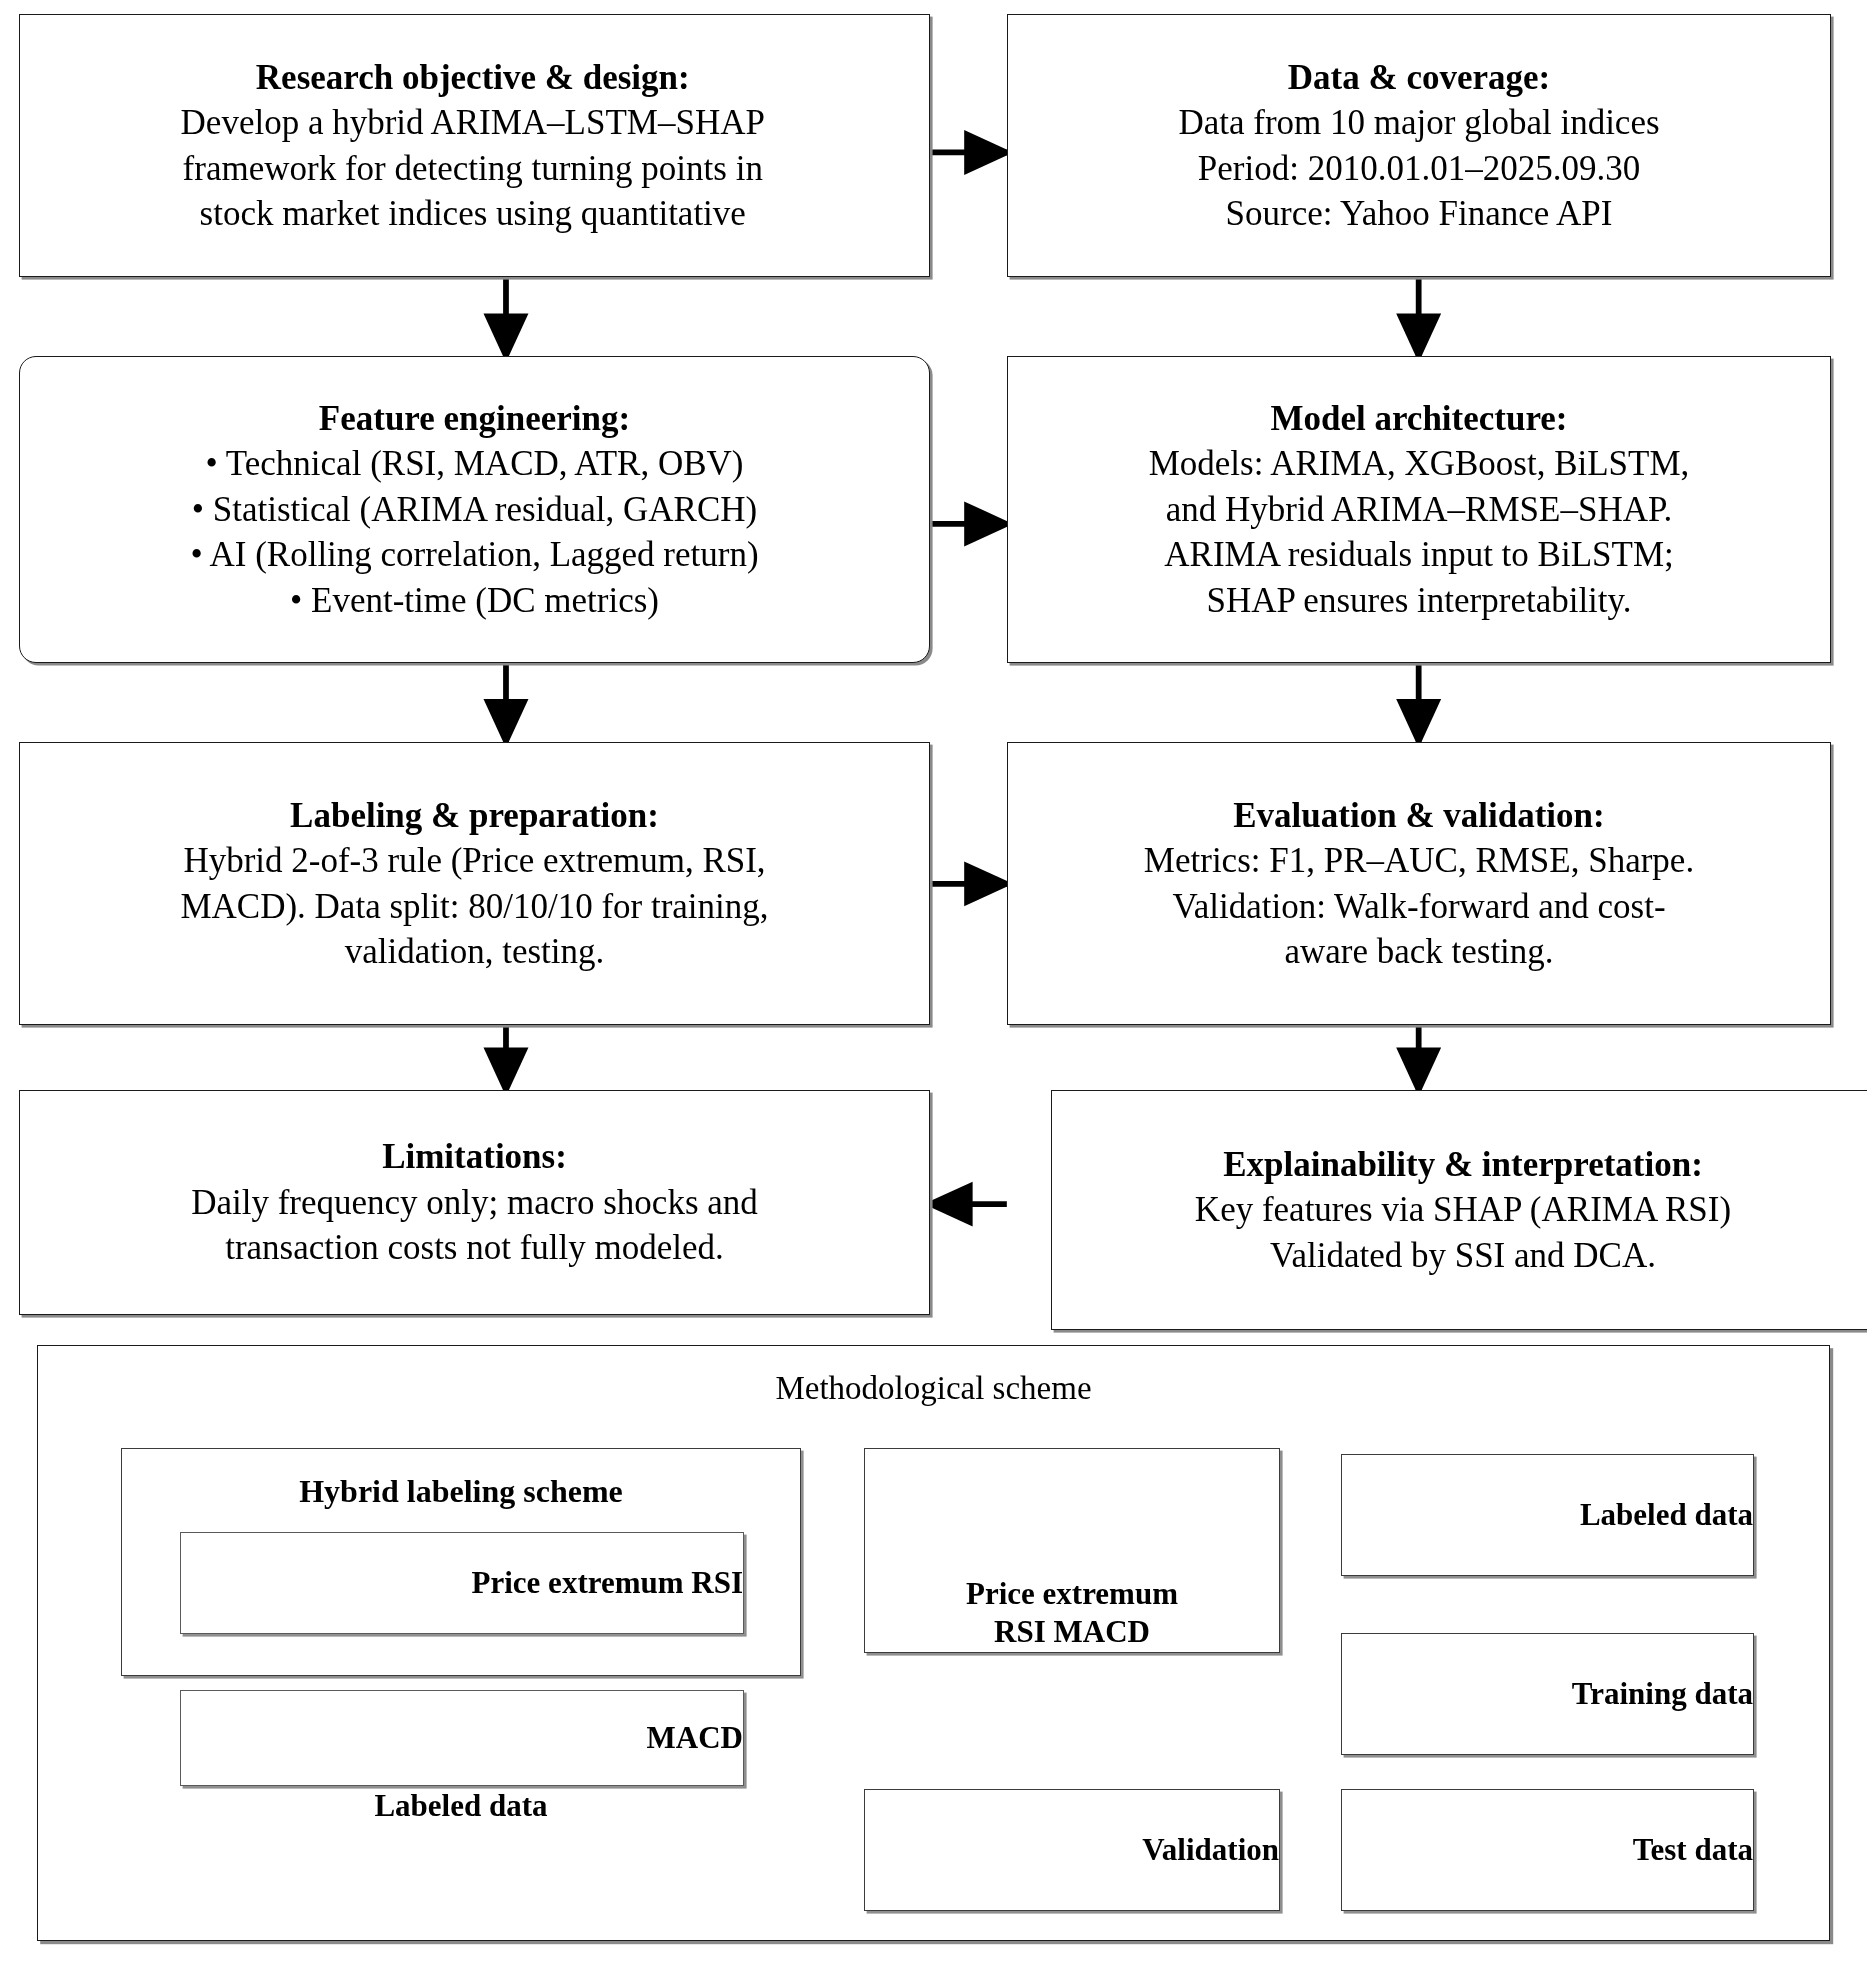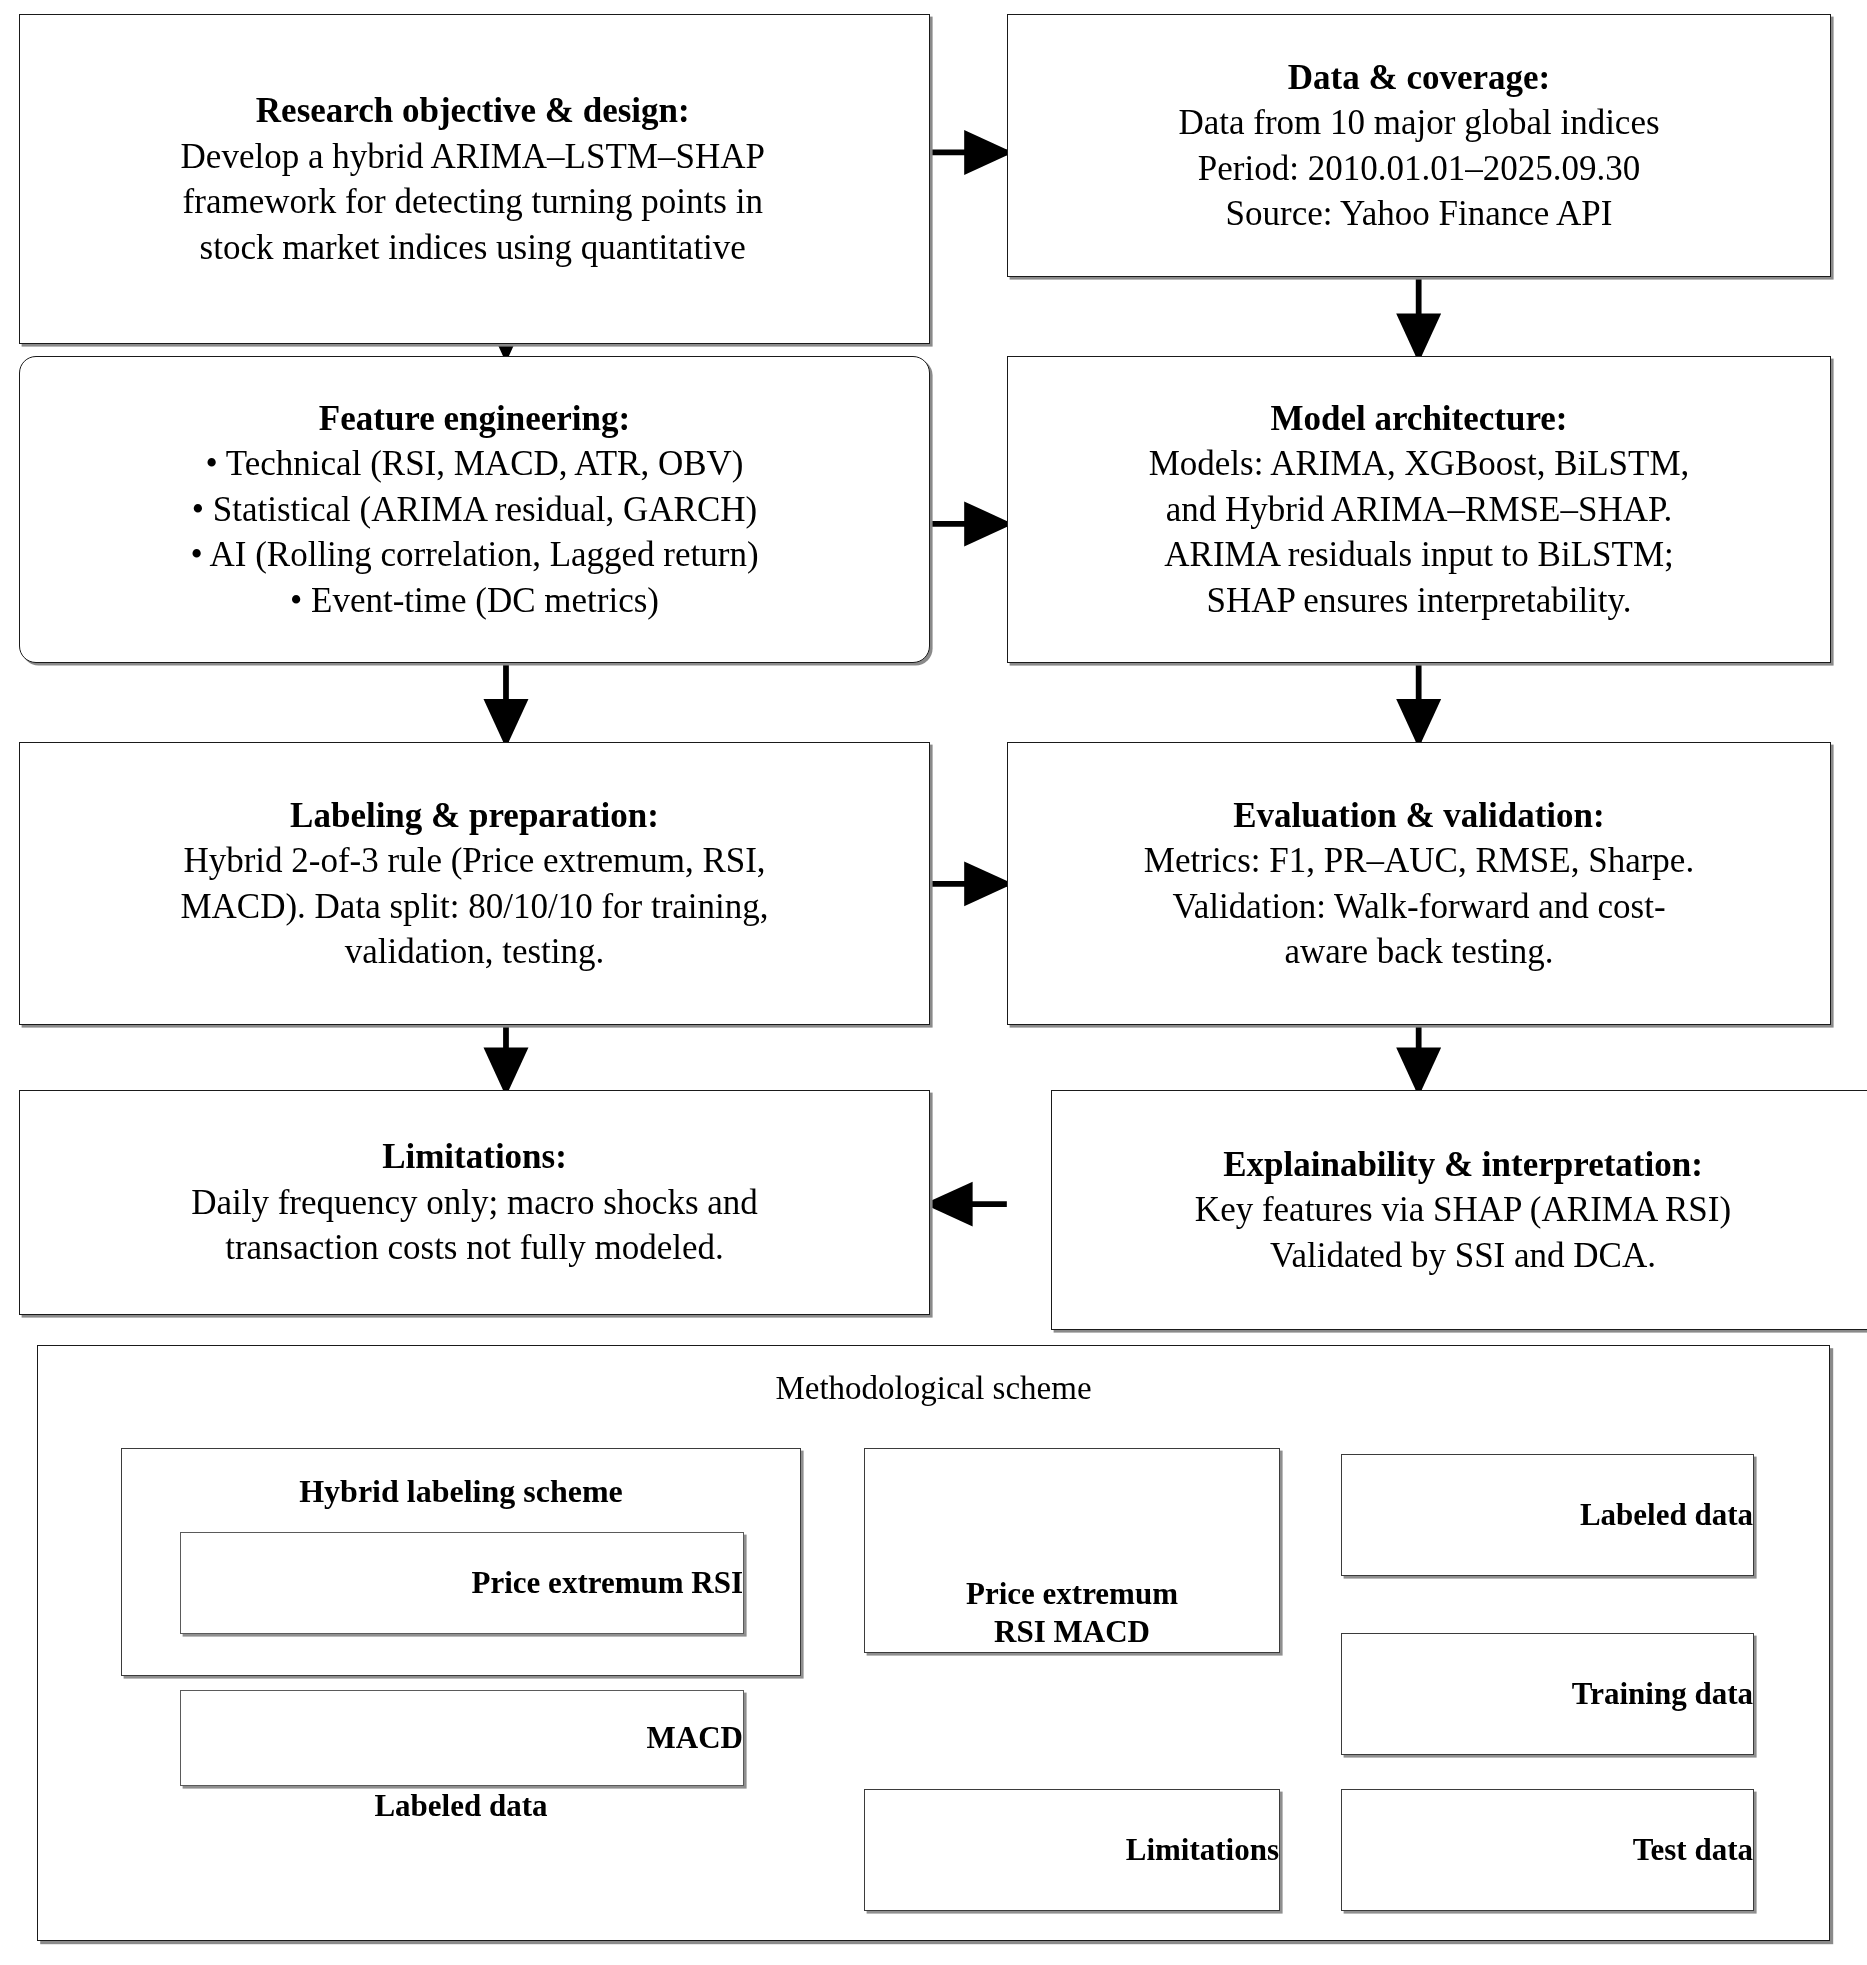--- a/index.html
+++ b/index.html
@@ -134,7 +134,7 @@
   <polyline points="2408,2930 2408,2985 960,2985" fill="none" stroke="#000" stroke-width="5"></polyline>
 </svg>
 
-<div class="fbox big" style="left:19px; top:14px; width:911px; height:330px;padding-left:8px;">
+<div class="fbox big" style="left:19px; top:14px; width:911px; height:263px;padding-left:8px;">
   <div class="ttl">Research objective &amp; design:</div>
   <div class="ln">Develop a hybrid ARIMA–LSTM–SHAP</div>
   <div class="ln">framework for detecting turning points in</div>

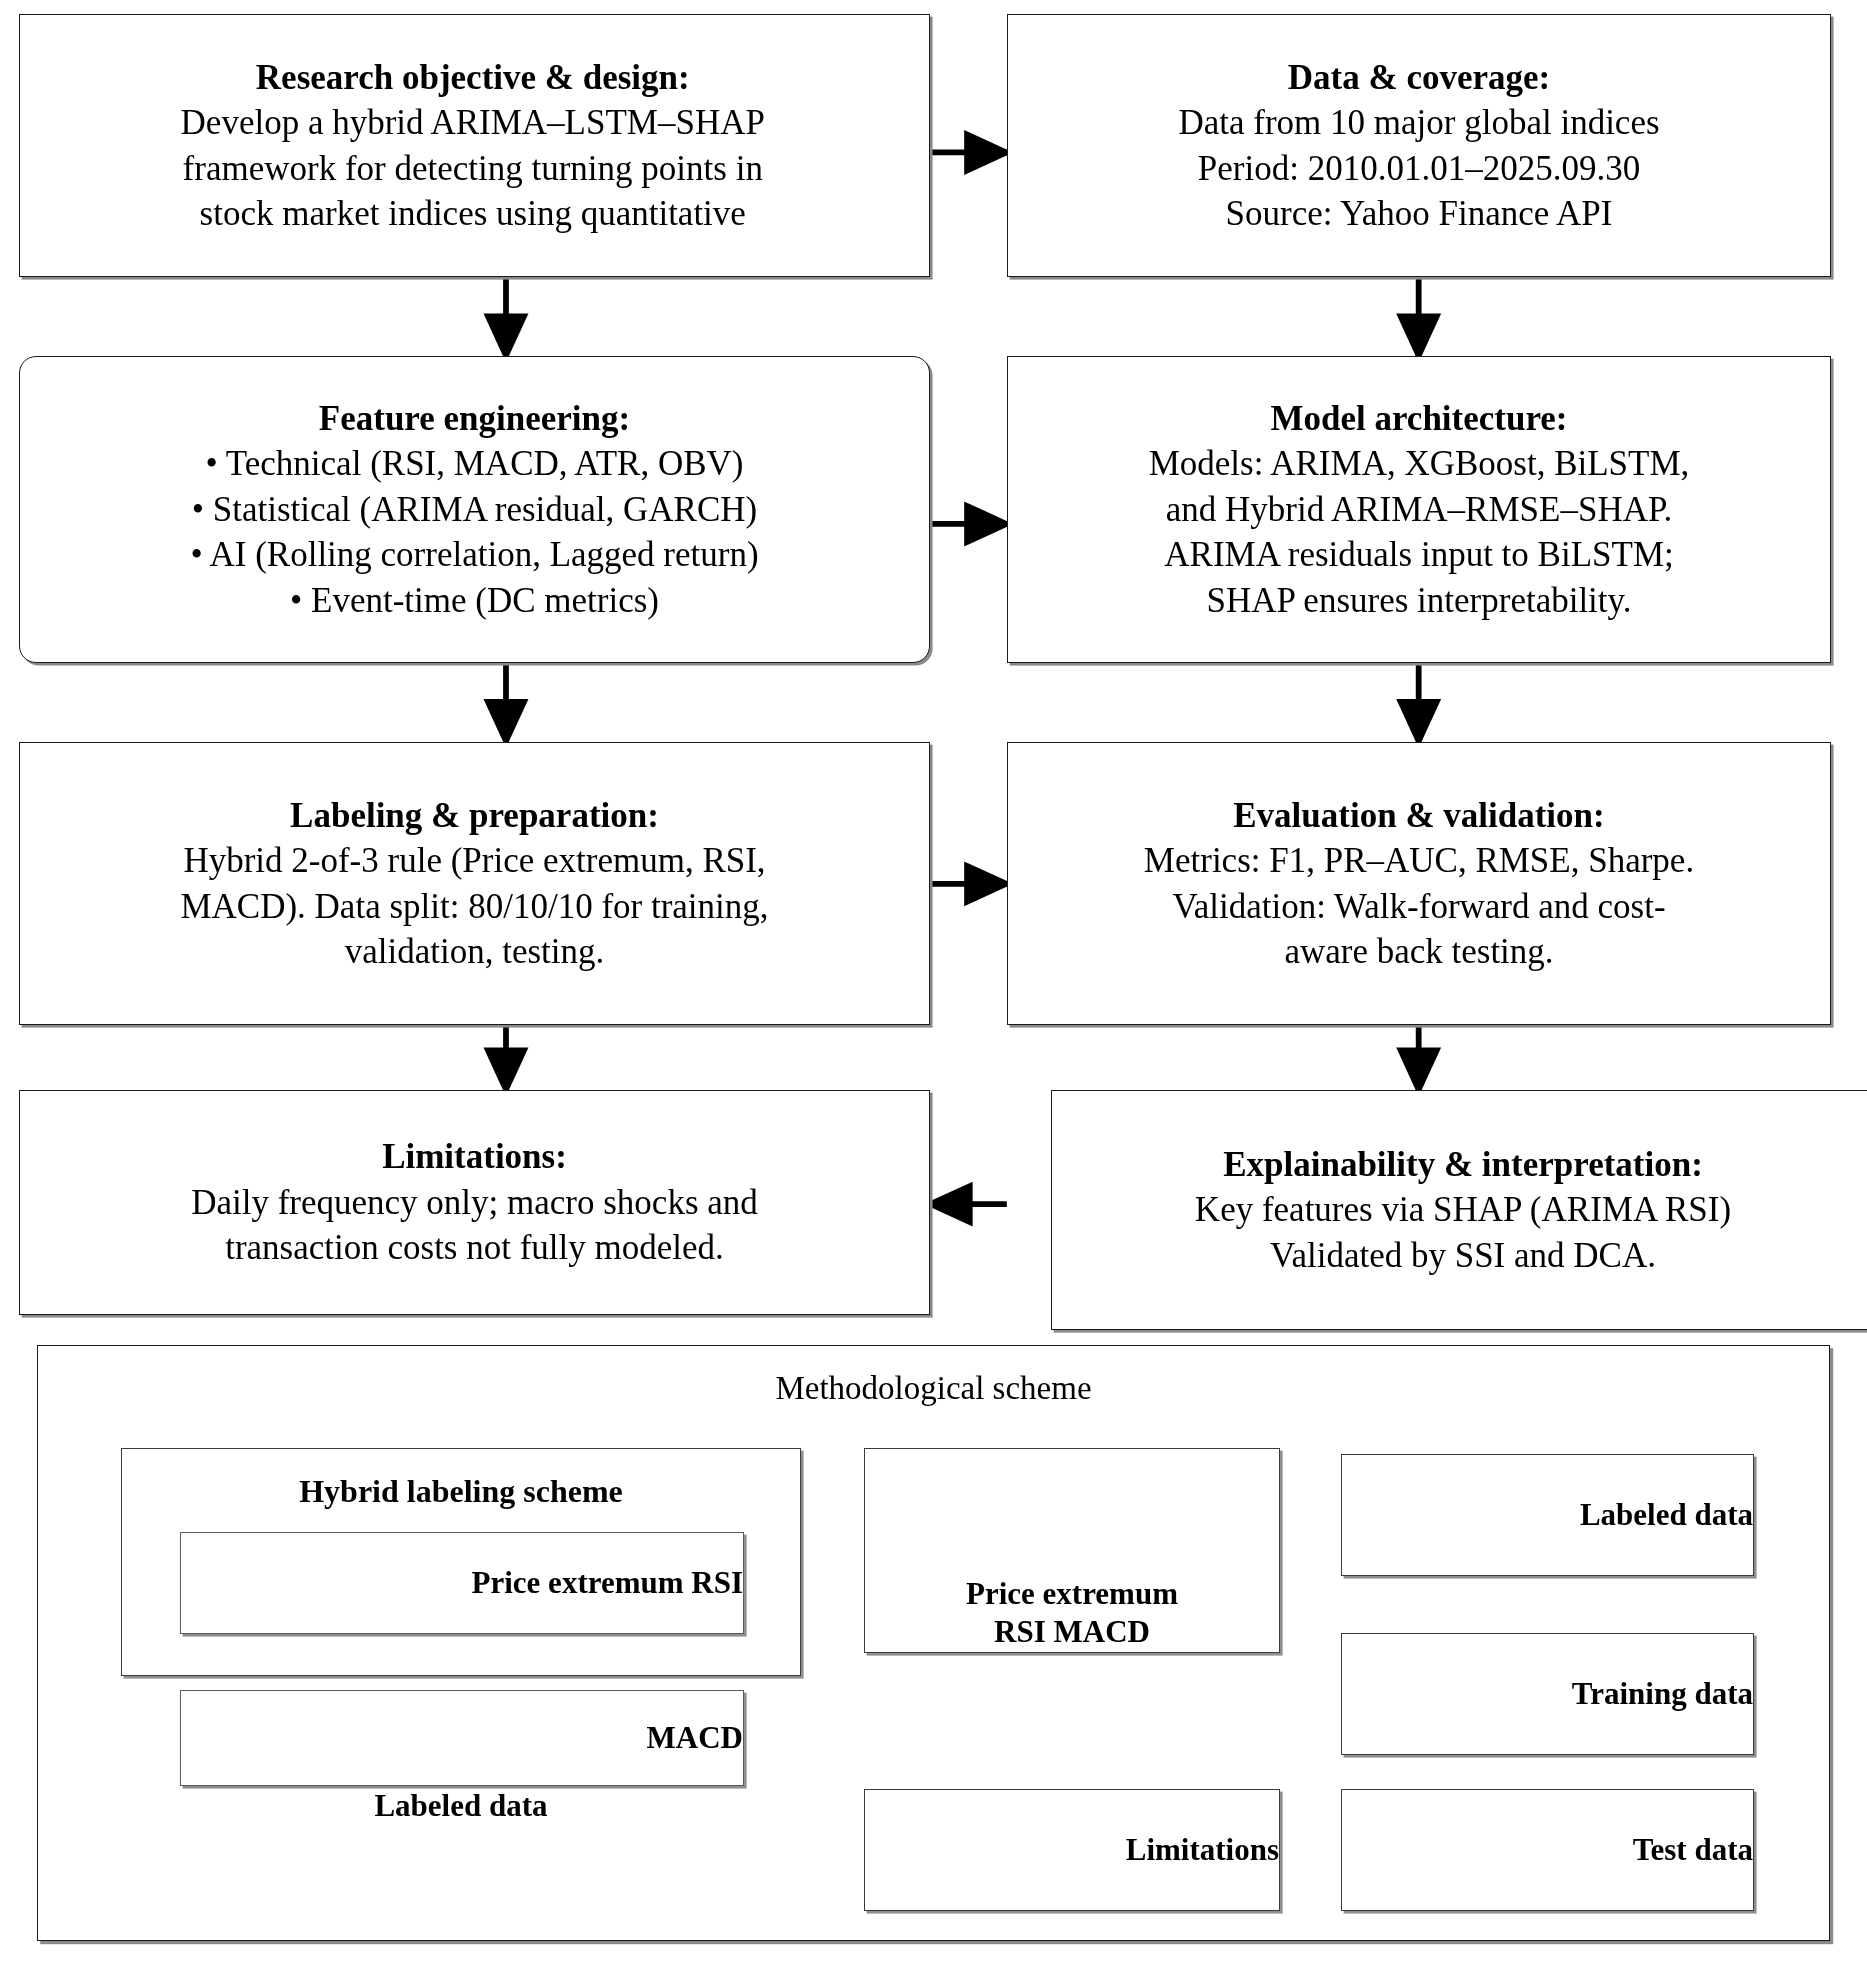--- a/index.html
+++ b/index.html
@@ -226,7 +226,7 @@
   </div>
 
   <div class="sbox" style="left:826px; top:443px; width:416px; height:122px;">
-    <span>Limitations</span>
+    <span>Validation</span>
   </div>
 </div>
 

